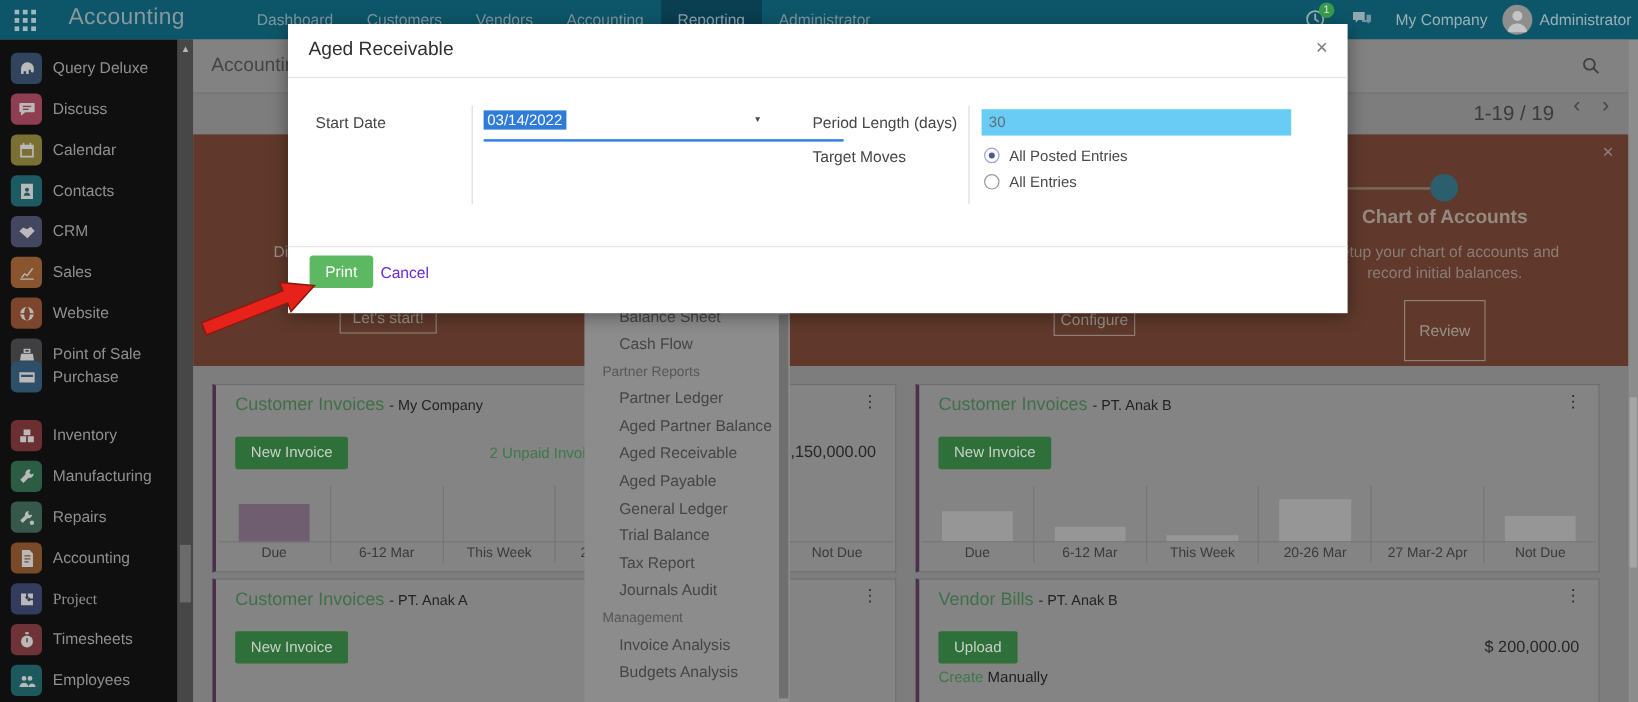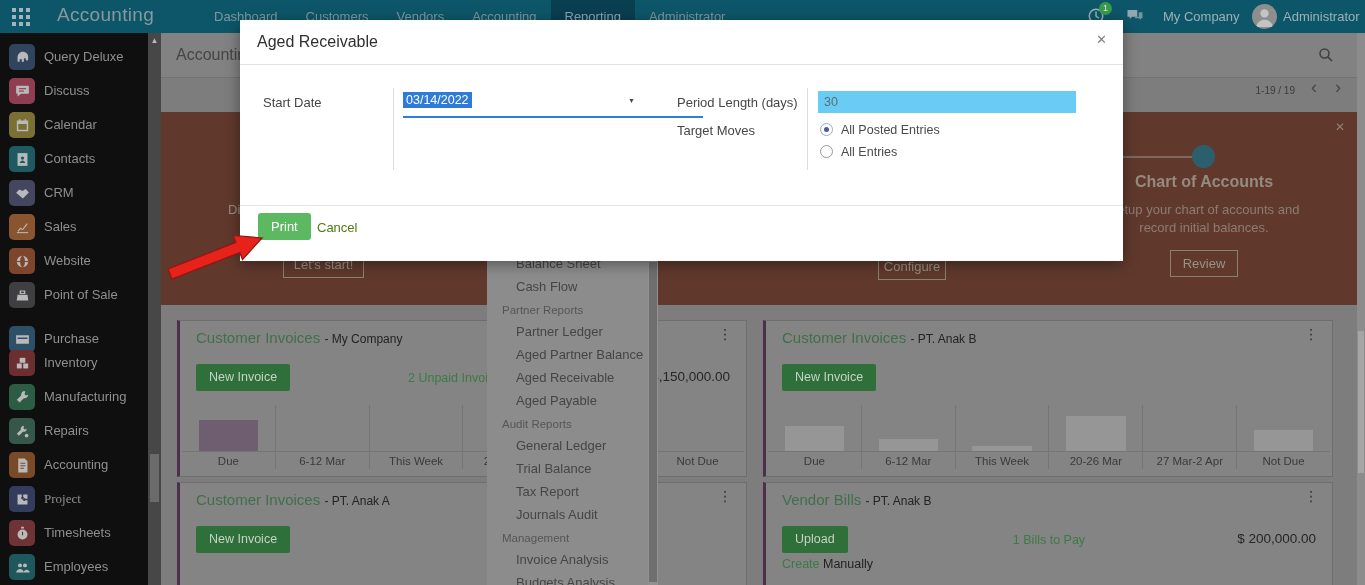--- a/index.html
+++ b/index.html
@@ -30,7 +30,7 @@
   #breadcrumb-bar{position:absolute;left:0;top:0;width:1196px;height:45px;background:#828282;border-bottom:1px solid #737373}
   #page-title{position:absolute;left:15px;top:13px;font-size:16px;color:#454545}
   #search-icon{position:absolute;right:22px;top:13px;cursor:pointer}
-  #pager-range{position:absolute;right:62px;top:52px;font-size:10px;color:#3b3b3b}
+  #pager-range{position:absolute;right:62px;top:52px;font-size:17px;color:#3b3b3b}
   .pager-chev{position:absolute;top:44px;font-size:18px;color:#474747;cursor:pointer}
 
   

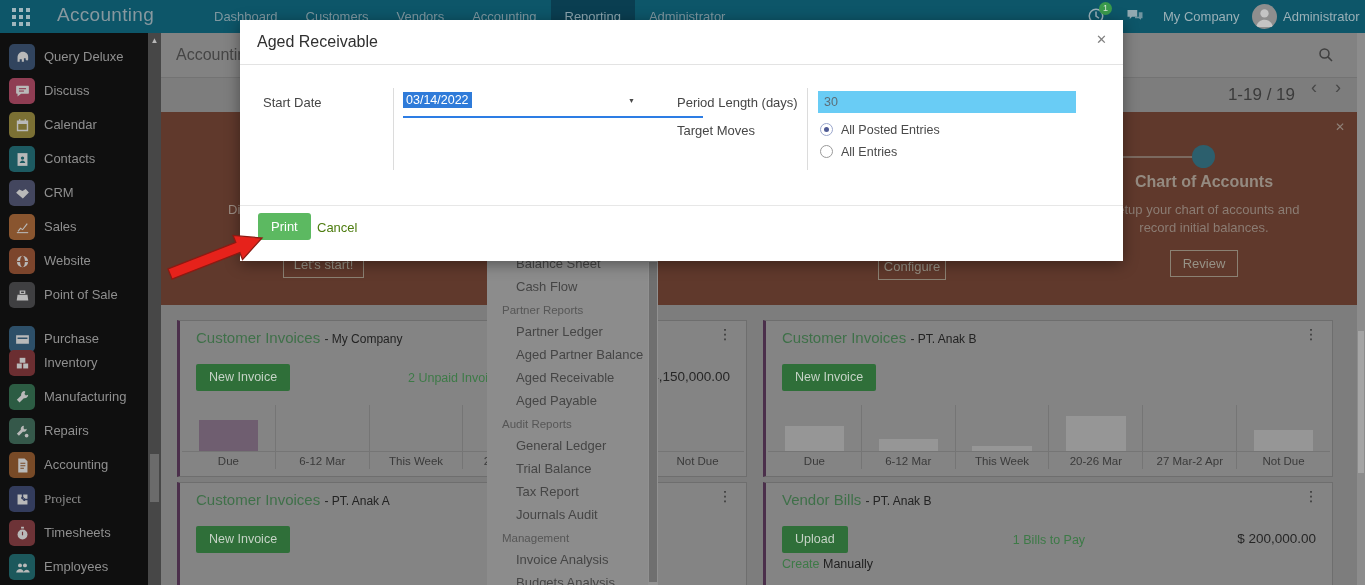--- a/index.html
+++ b/index.html
@@ -93,7 +93,7 @@
   .radio-label{position:absolute;left:601px;font-size:12.5px;color:#4a4a4a;white-space:nowrap}
   #modal-footer-line{position:absolute;left:0;top:185px;width:100%;height:1px;background:#e7e7e7}
   #print-btn{position:absolute;left:18px;top:193px;padding:6px 13px;background:#5cb961;color:#ffffff;font-size:13px;border:none;border-radius:3px;cursor:pointer;font-family:"Liberation Sans",sans-serif}
-  #cancel-btn{position:absolute;left:77px;top:200px;font-size:13px;color:#4d7c0f;cursor:pointer}
+  #cancel-btn{position:absolute;left:77px;top:200px;font-size:13px;color:#6d28d9;cursor:pointer}
 
   #arrow-svg{position:absolute;left:150px;top:225px;z-index:30;pointer-events:none}
 </style>

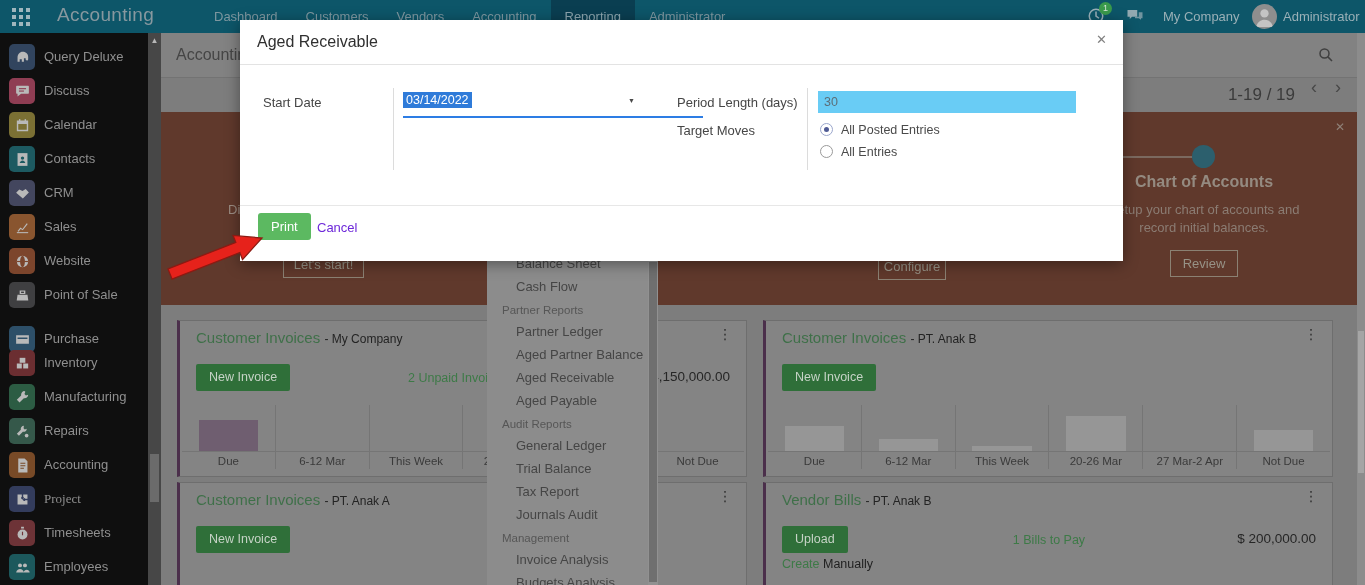--- a/index.html
+++ b/index.html
@@ -43,7 +43,7 @@
   #step-block{position:absolute;left:913px;top:61px;width:260px;text-align:center;color:#8b7c73}
   #step-title{font-size:16px;font-weight:bold;color:#948a80;margin-bottom:10px}
   .step-sub{font-size:13px;line-height:18px}
-  #review-btn{position:static;display:inline-block;margin-top:13px;padding:5px 12px}
+  #review-btn{position:static;display:inline-block;margin-top:13px;padding:17px 12px}
 
   
   .card{position:absolute;width:570px;background:#848484;border:1px solid #6e6e6e;border-left:3px solid #4b2f4b;overflow:hidden}

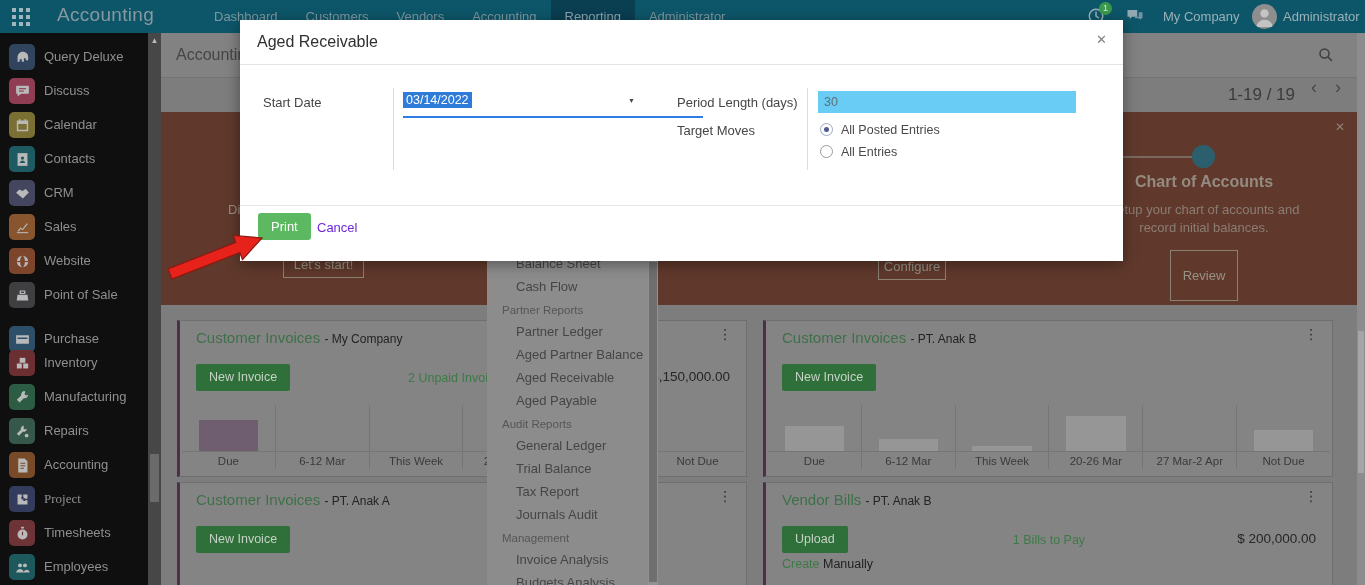--- a/index.html
+++ b/index.html
@@ -227,7 +227,7 @@
       </span>
       <span class="sb-label">Point of Sale</span>
     </div>
-    <div class="sb-item" style="top: 289px;">
+    <div class="sb-item" style="top: 264px;">
       <span class="sb-icon" style="background: rgb(45, 79, 104);">
         <svg width="17" height="17" viewBox="0 0 24 24" fill="#b9b9b9">
           <path fill-rule="evenodd" d="M3 6h18v12H3zM5 9h14v2.4H5z"></path>

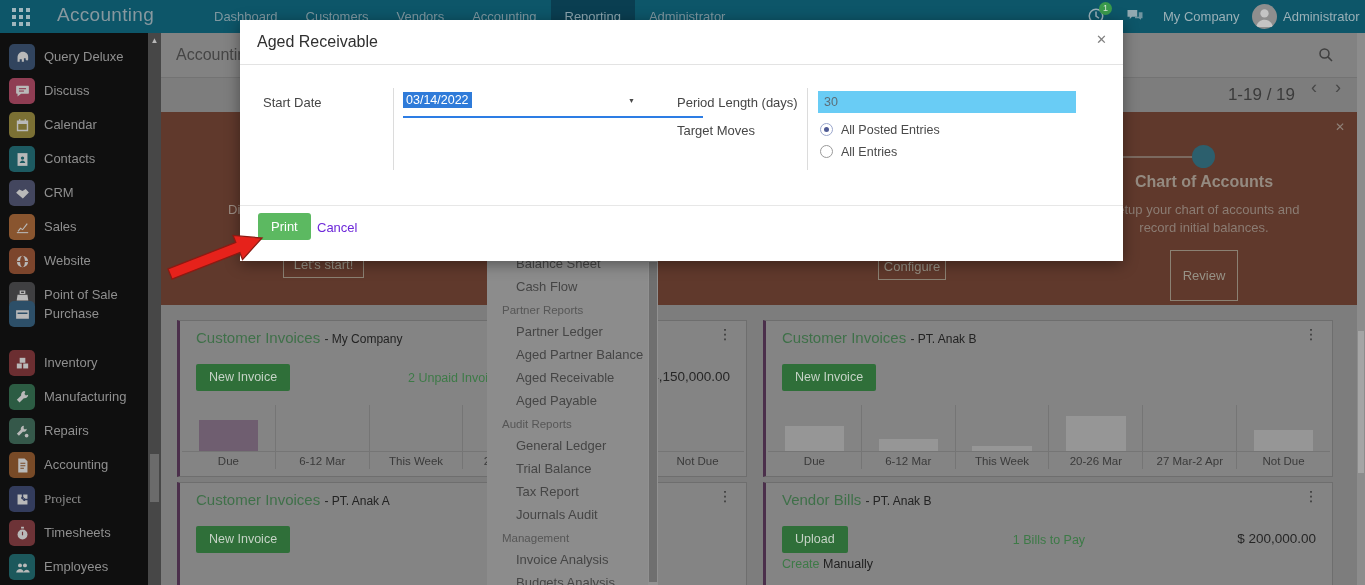--- a/index.html
+++ b/index.html
@@ -425,7 +425,6 @@
       <div class="dd-item">Aged Partner Balance</div>
       <div class="dd-item">Aged Receivable</div>
       <div class="dd-item">Aged Payable</div>
-      <div class="dd-header">Audit Reports</div>
       <div class="dd-item">General Ledger</div>
       <div class="dd-item">Trial Balance</div>
       <div class="dd-item">Tax Report</div>

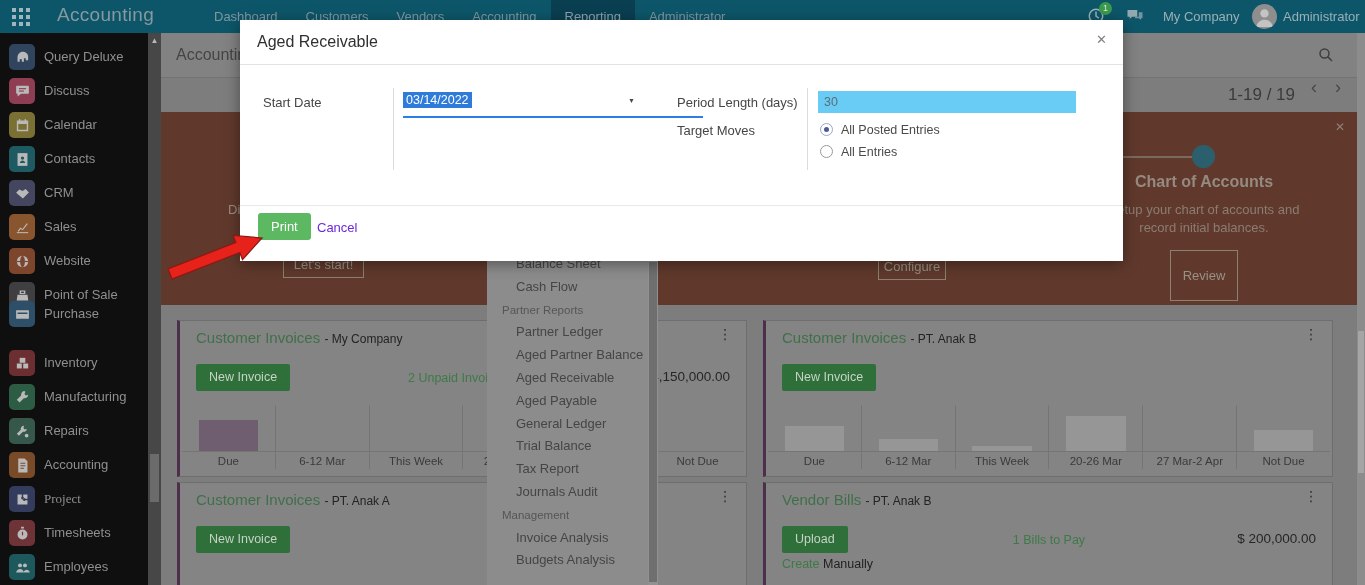--- a/index.html
+++ b/index.html
@@ -406,7 +406,6 @@
     <span class="card-title"><span>Vendor Bills</span> <span class="card-company">- PT. Anak B</span></span>
     <span class="kebab">⋮</span>
     <span class="gbtn">Upload</span>
-    <span class="card-link" style="left:0;right:0;text-align:center">1 Bills to Pay</span>
     <span class="card-amount">$ 200,000.00</span>
     <span class="create-row"><span class="create-link">Create</span><span class="create-rest"> Manually</span></span>
   </div>

